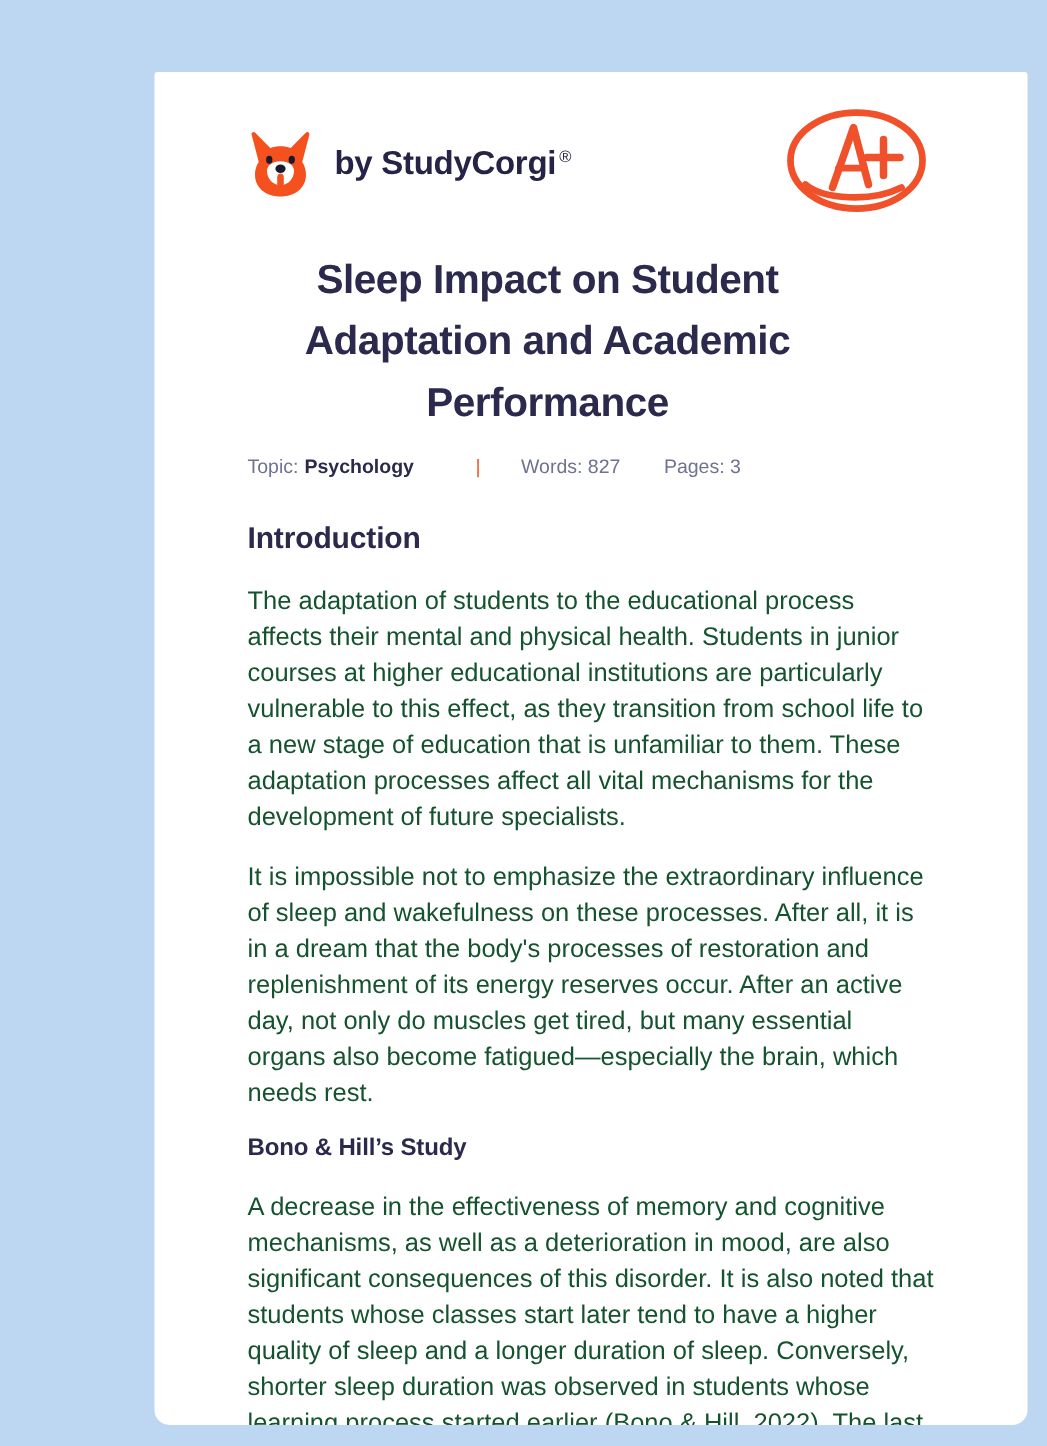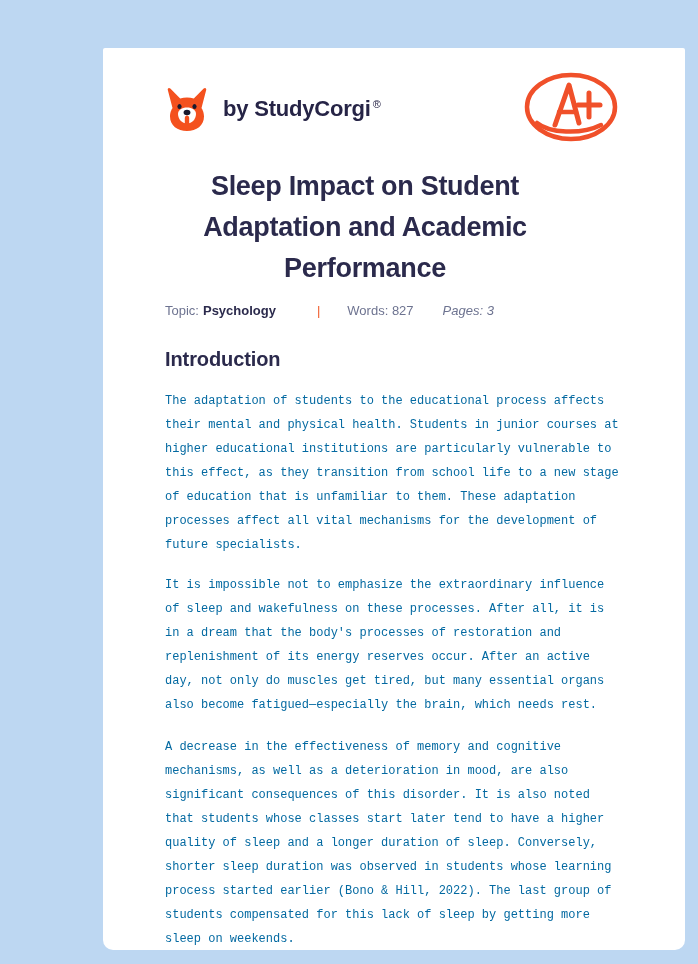--- a/index.html
+++ b/index.html
@@ -112,7 +112,7 @@
     margin: 0 12px;
   }
   .meta-chunk { margin-right: 14px; }
-  .meta-chunk:last-child { margin-right: 0; font-style: italic; }
+  .meta-chunk:last-child { margin-right: 0; }
 
   
   h2.sec-h2 {

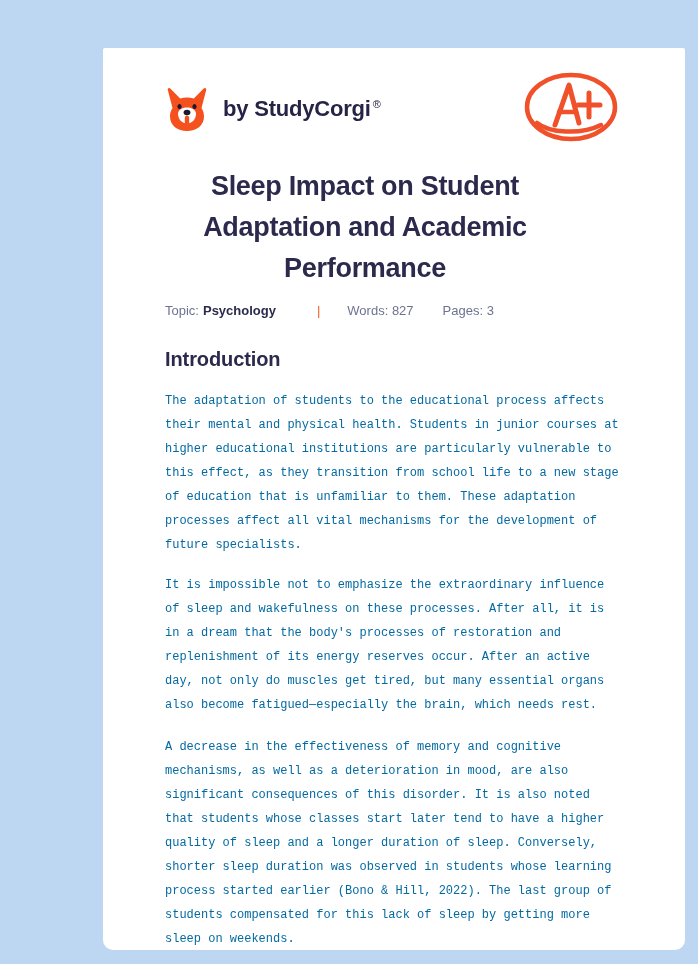--- a/index.html
+++ b/index.html
@@ -132,11 +132,10 @@
 
   
   p.body-par {
-    font-size: 12px;
+    font-size: 17px;
     line-height: 24px;
-    color: #0369a1;
+    color: #14532d;
     margin: 16px 0 0 0;
-    font-family: Liberation Mono, monospace;
   }
   p.body-par.first-after-head { margin-top: 18px; }
 </style>

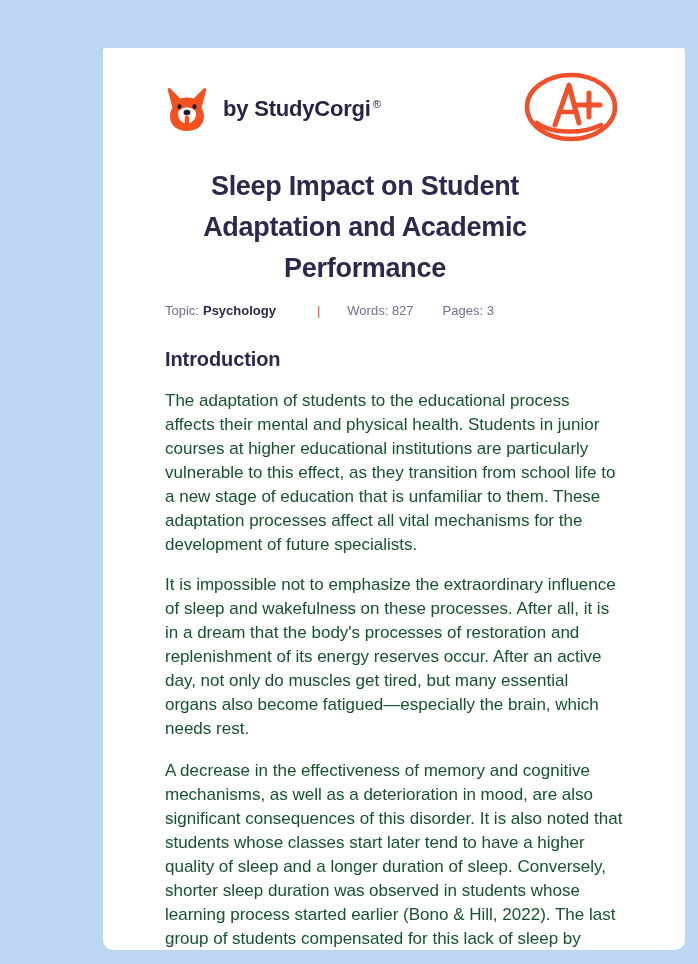--- a/index.html
+++ b/index.html
@@ -193,6 +193,7 @@
     <p class="body-par">It is impossible not to emphasize the extraordinary influence of sleep and wakefulness on these processes. After all, it is in a dream that the body's processes of restoration and replenishment of its energy reserves occur. After an active day, not only do muscles get tired, but many essential organs also become fatigued—especially the brain, which needs rest.</p>
 
 
+    <h3 class="sec-h3">Bono &amp; Hill’s Study</h3>
     <p class="body-par first-after-head">A decrease in the effectiveness of memory and cognitive mechanisms, as well as a deterioration in mood, are also significant consequences of this disorder. It is also noted that students whose classes start later tend to have a higher quality of sleep and a longer duration of sleep. Conversely, shorter sleep duration was observed in students whose learning process started earlier (Bono &amp; Hill, 2022). The last group of students compensated for this lack of sleep by getting more sleep on weekends.</p>
 
   </div>

